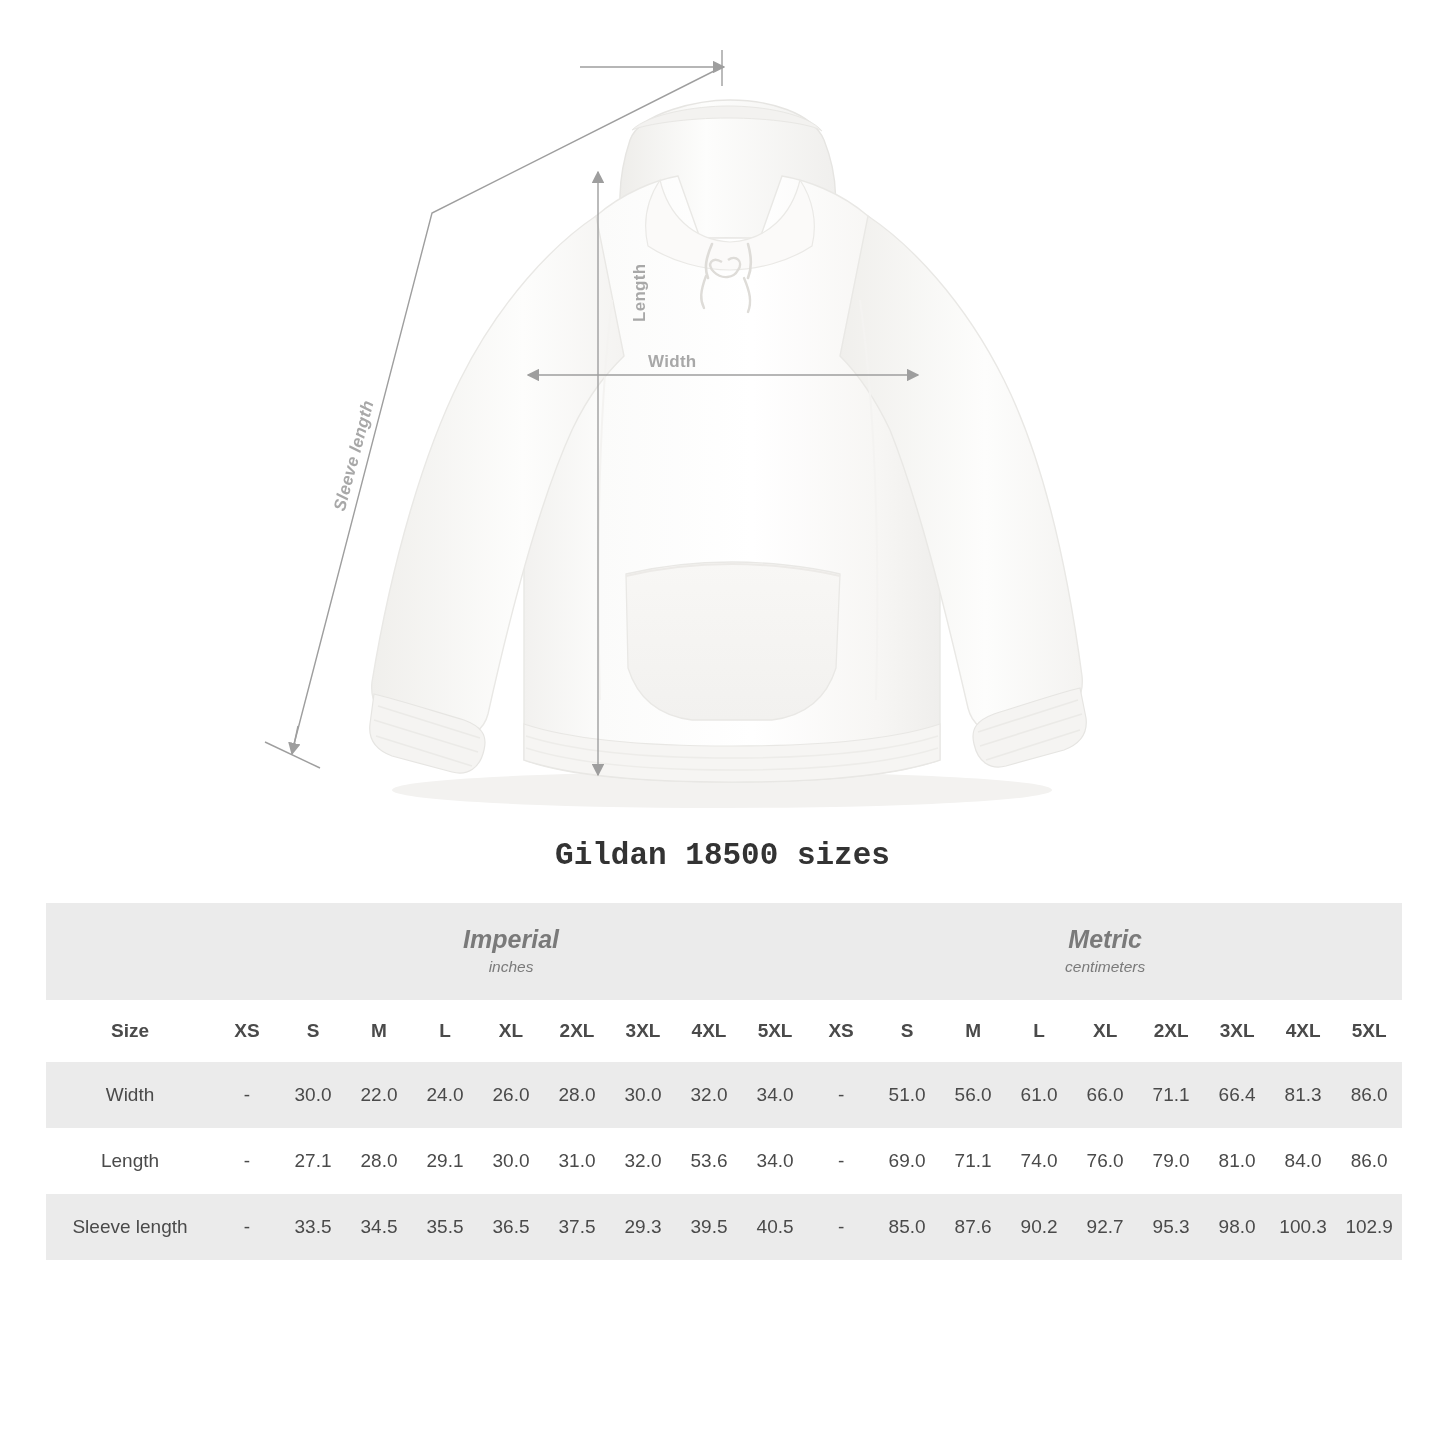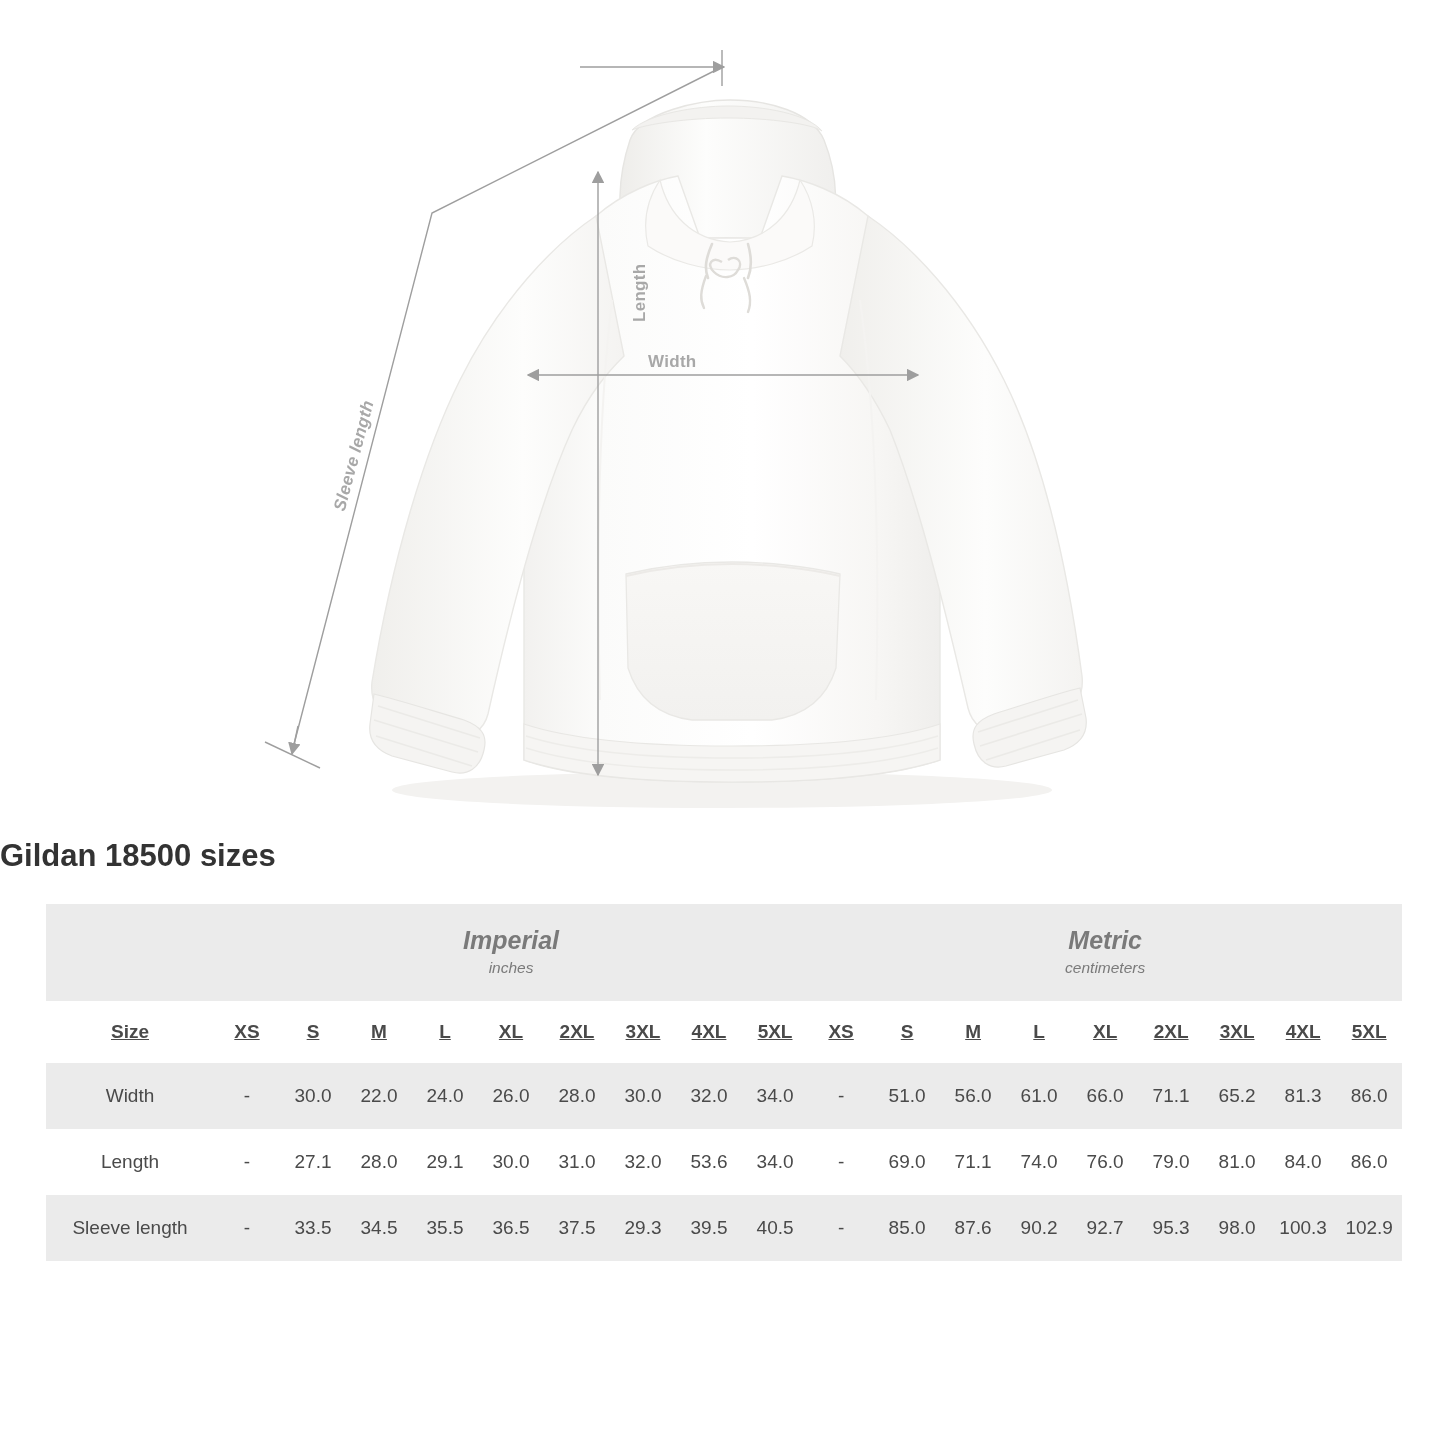--- a/index.html
+++ b/index.html
@@ -46,7 +46,9 @@
 
   
   #title-block {
+    text-align: center;
     margin-top: 8px;
+    font-family: Liberation Mono, monospace;
   }
   #chart-title {
     font-size: 31px;

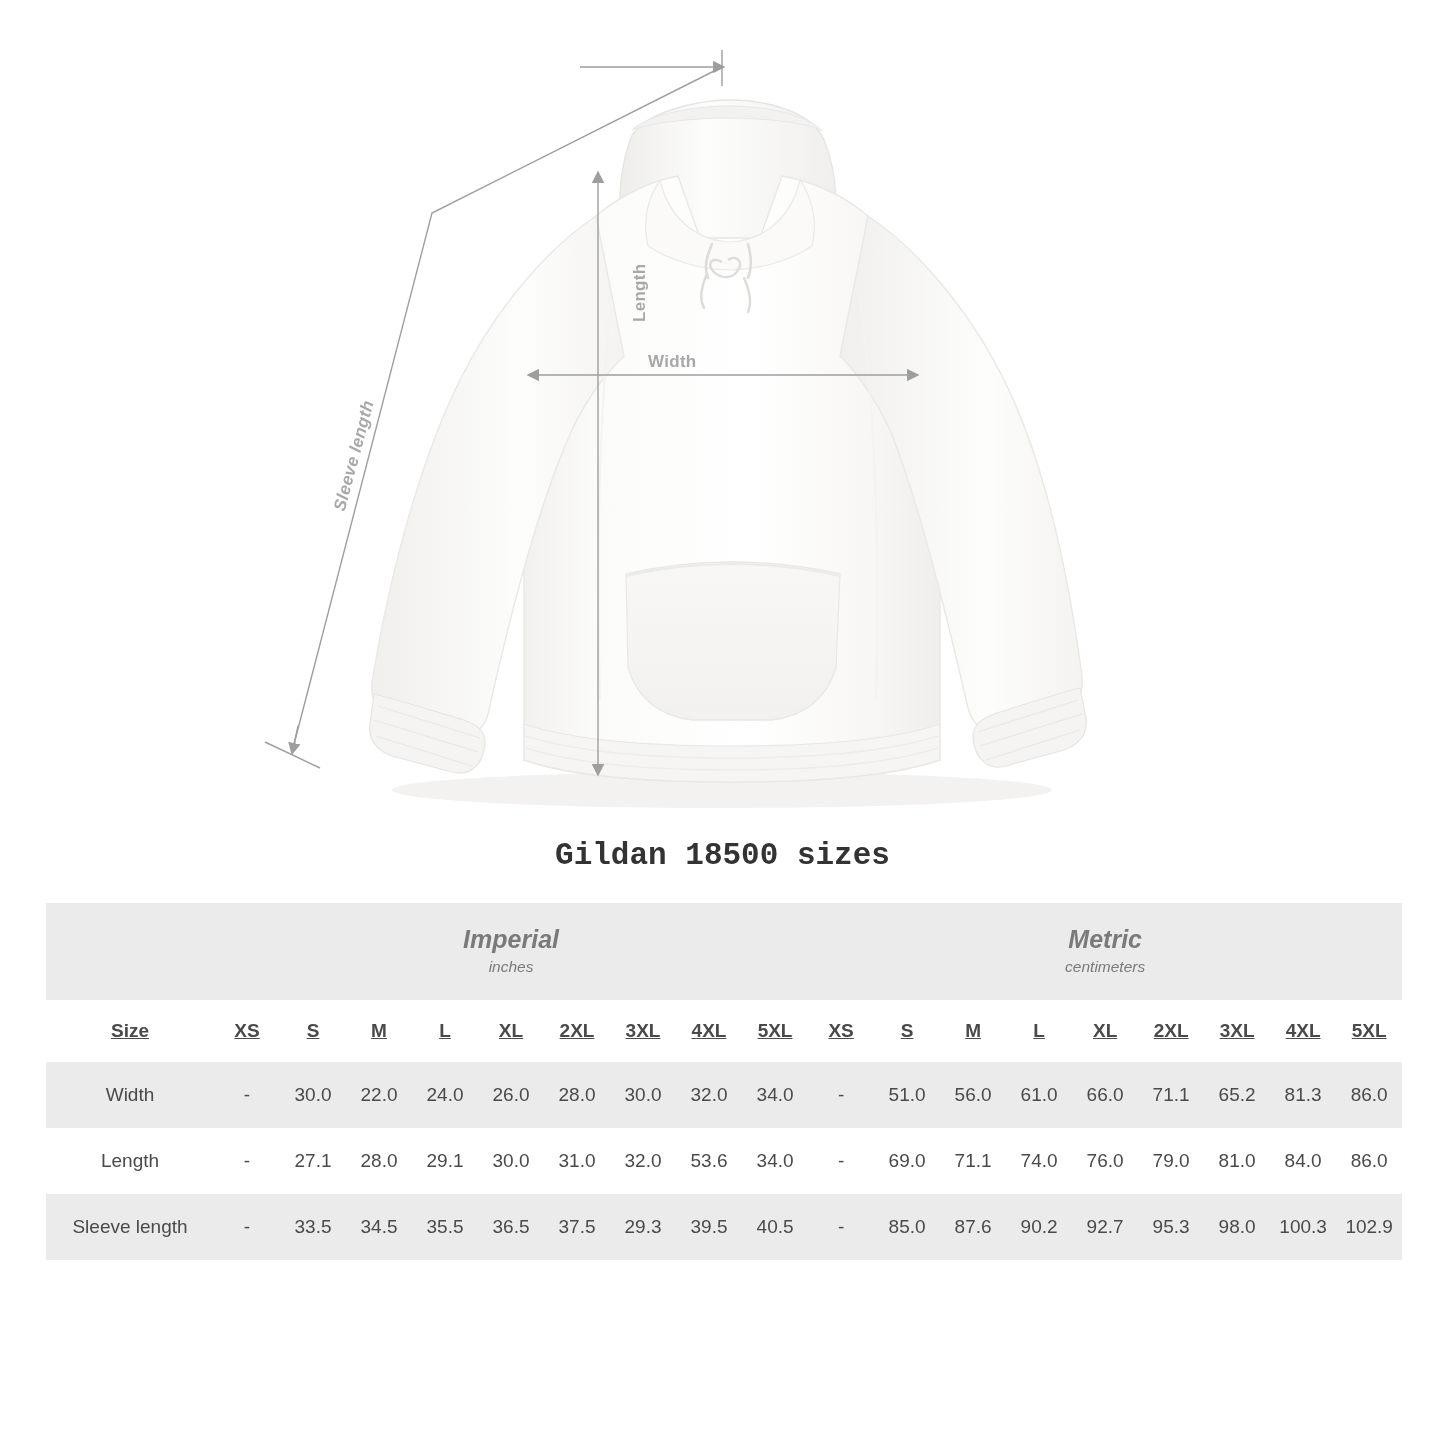--- a/index.html
+++ b/index.html
@@ -102,7 +102,6 @@
     font-size: 19px;
     color: #4a4a4a;
     font-weight: bold;
-    text-decoration: underline;
   }
   tr.head-row td.rowlabel {
     font-size: 19px;

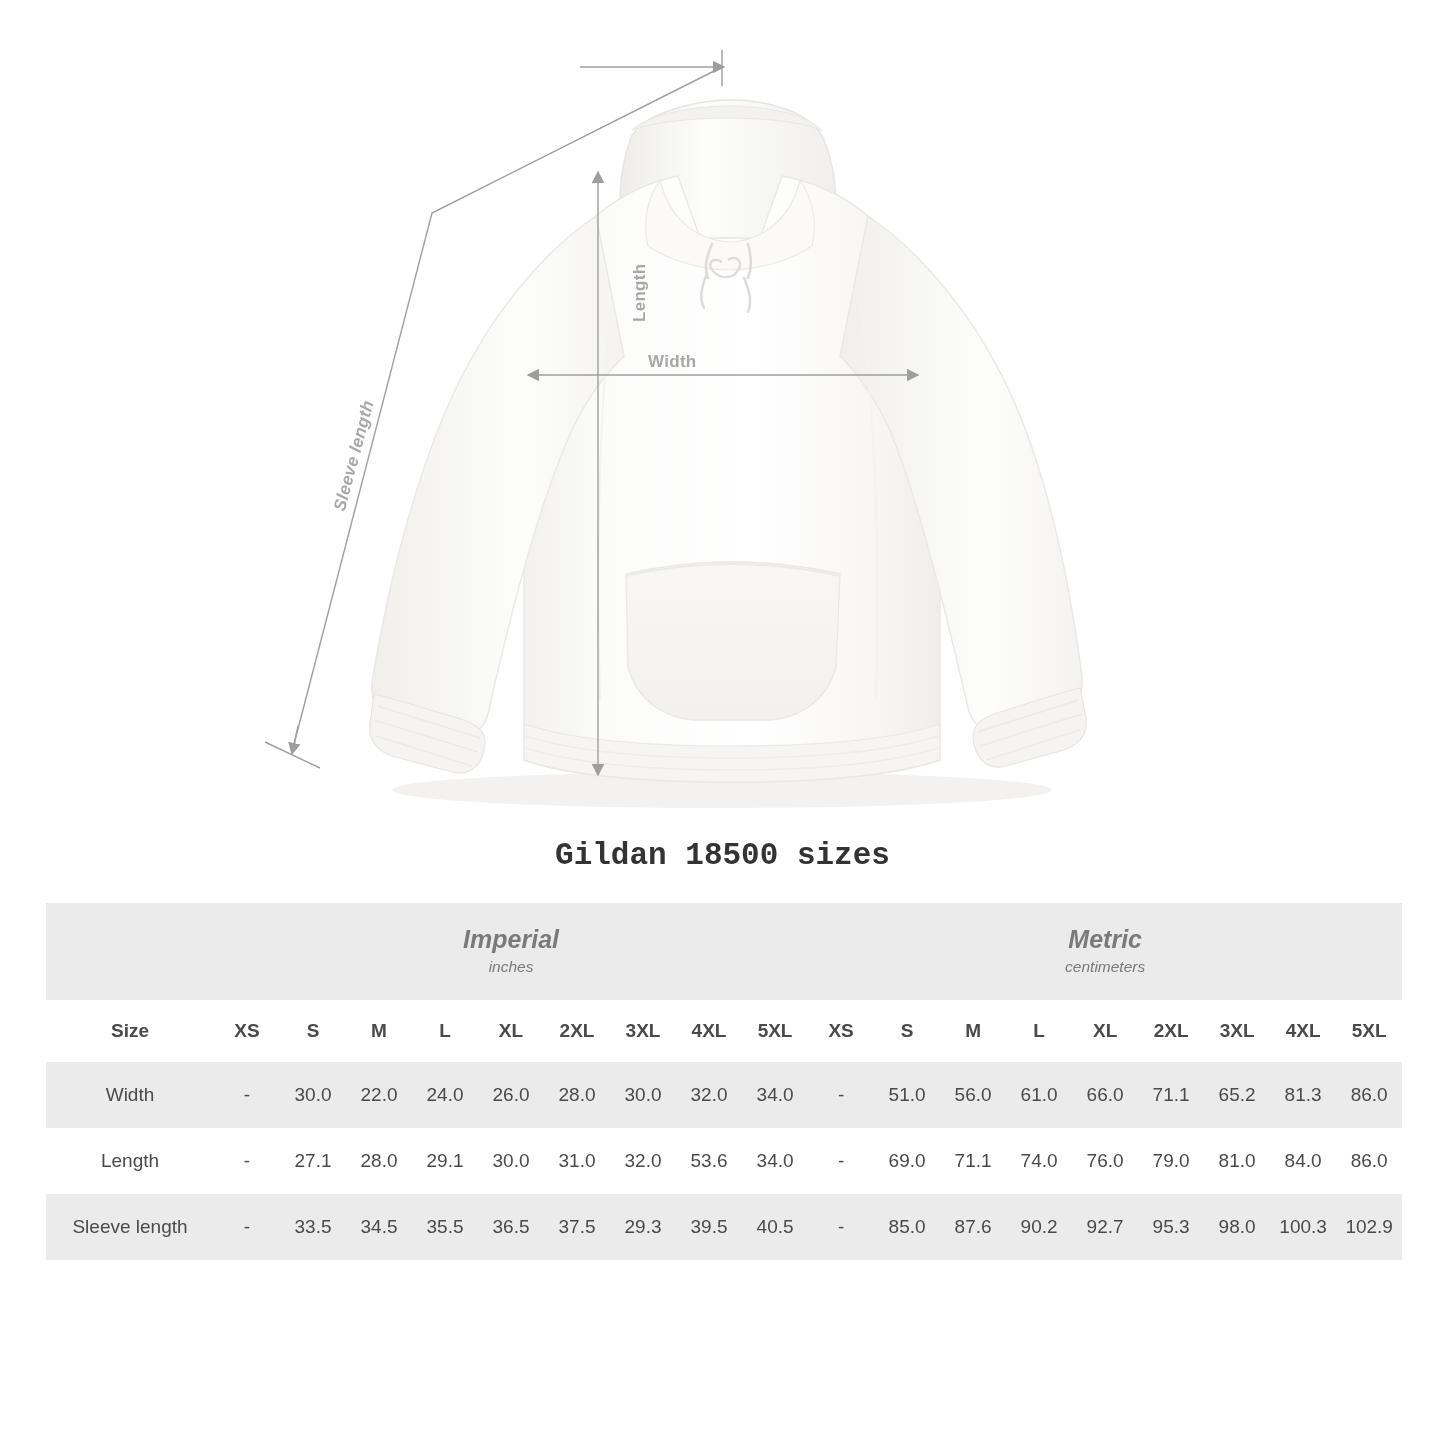--- a/index.html
+++ b/index.html
@@ -335,7 +335,7 @@
         <td>61.0</td>
         <td>66.0</td>
         <td>71.1</td>
-        <td>65.2</td>
+        <td>66.4</td>
         <td>81.3</td>
         <td>86.0</td>
       </tr>

